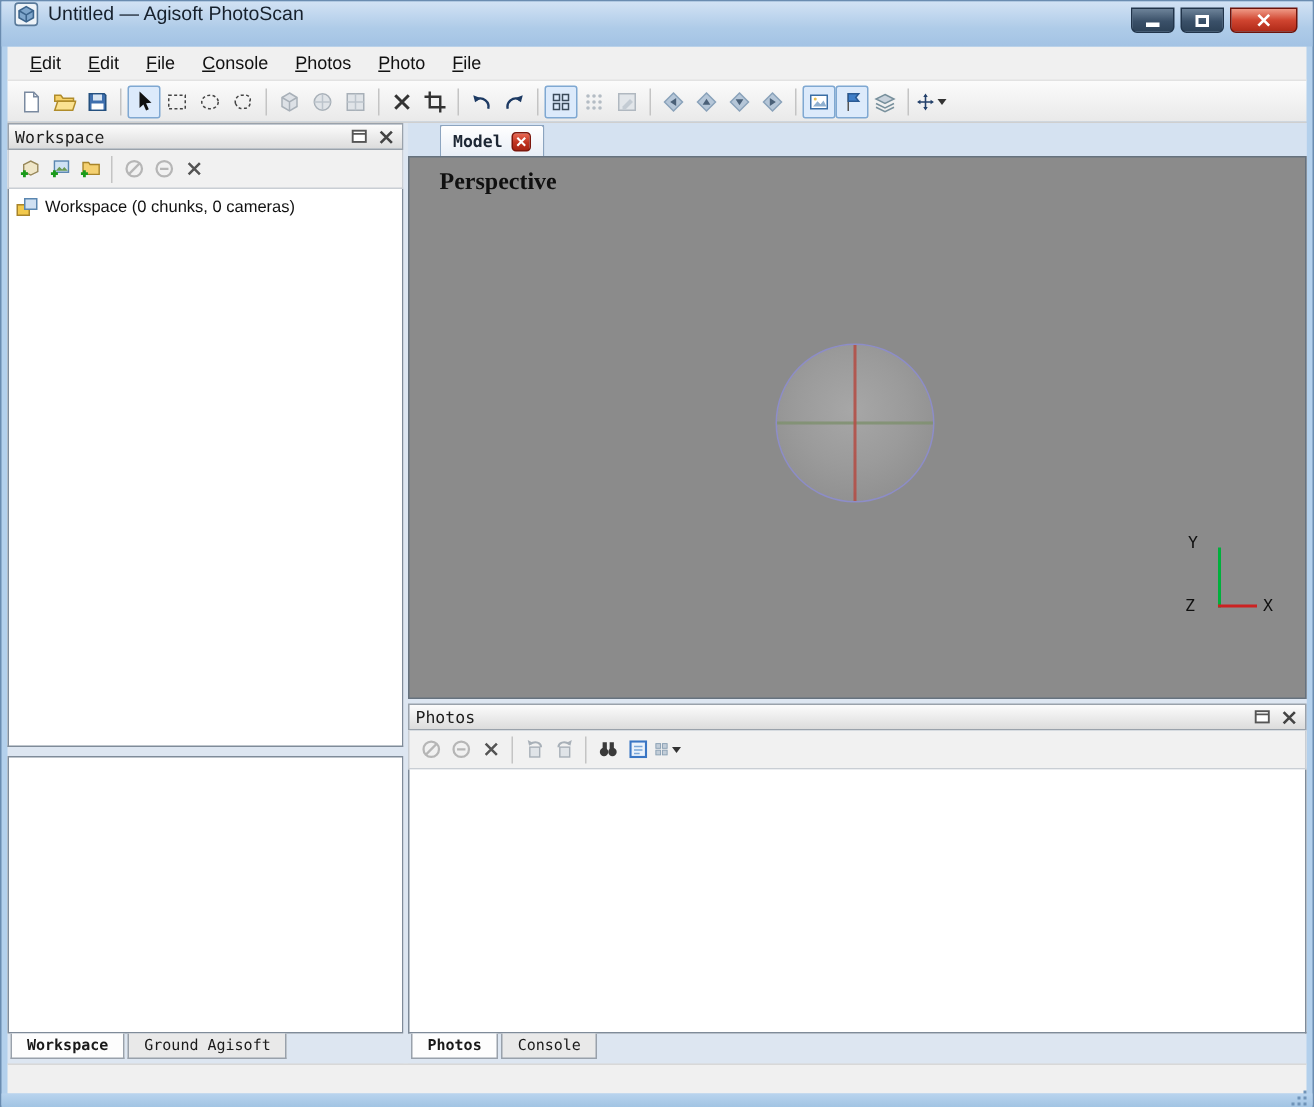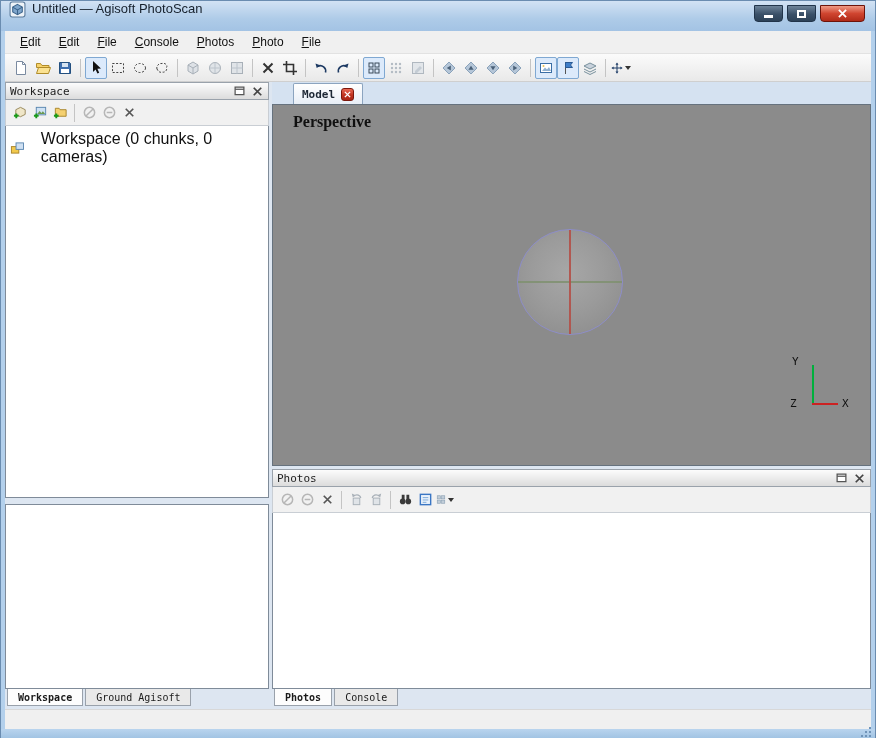--- a/index.html
+++ b/index.html
@@ -58,7 +58,7 @@
   .pbtn svg { width:15px; height:15px; }
 
   .tree-area { flex:0 0 372px; background:#fff; border:1px solid #7f8b99; border-top:none; overflow:hidden; }
-  .tree-item { display:flex; align-items:center; gap:16px; padding:4px 2px 2px 4px; font-size:16px; color:#111; }
+  .tree-item { display:flex; align-items:center; gap:4px; padding:4px 2px 2px 4px; font-size:11px; color:#111; }
   .tree-item svg { width:16px; height:16px; }
 
   .h-gap { flex:0 0 6px; }

